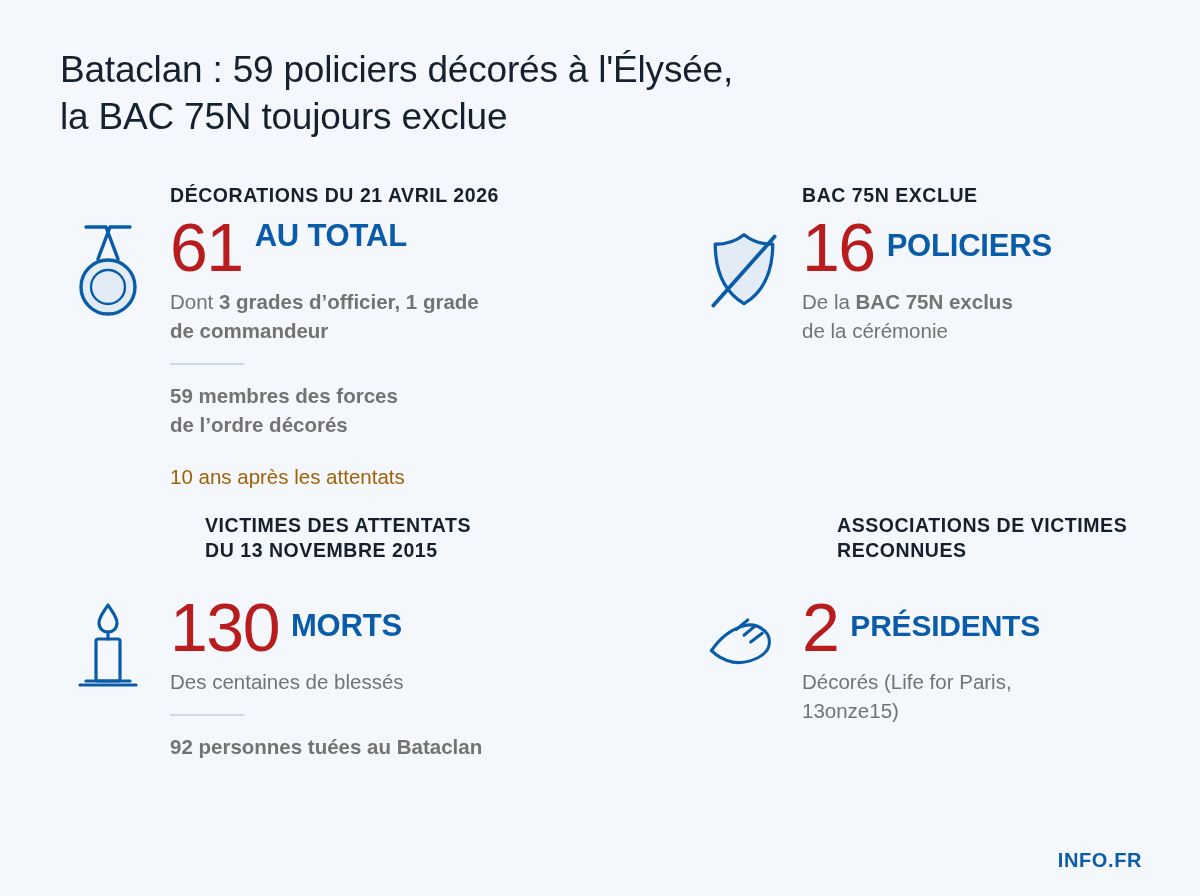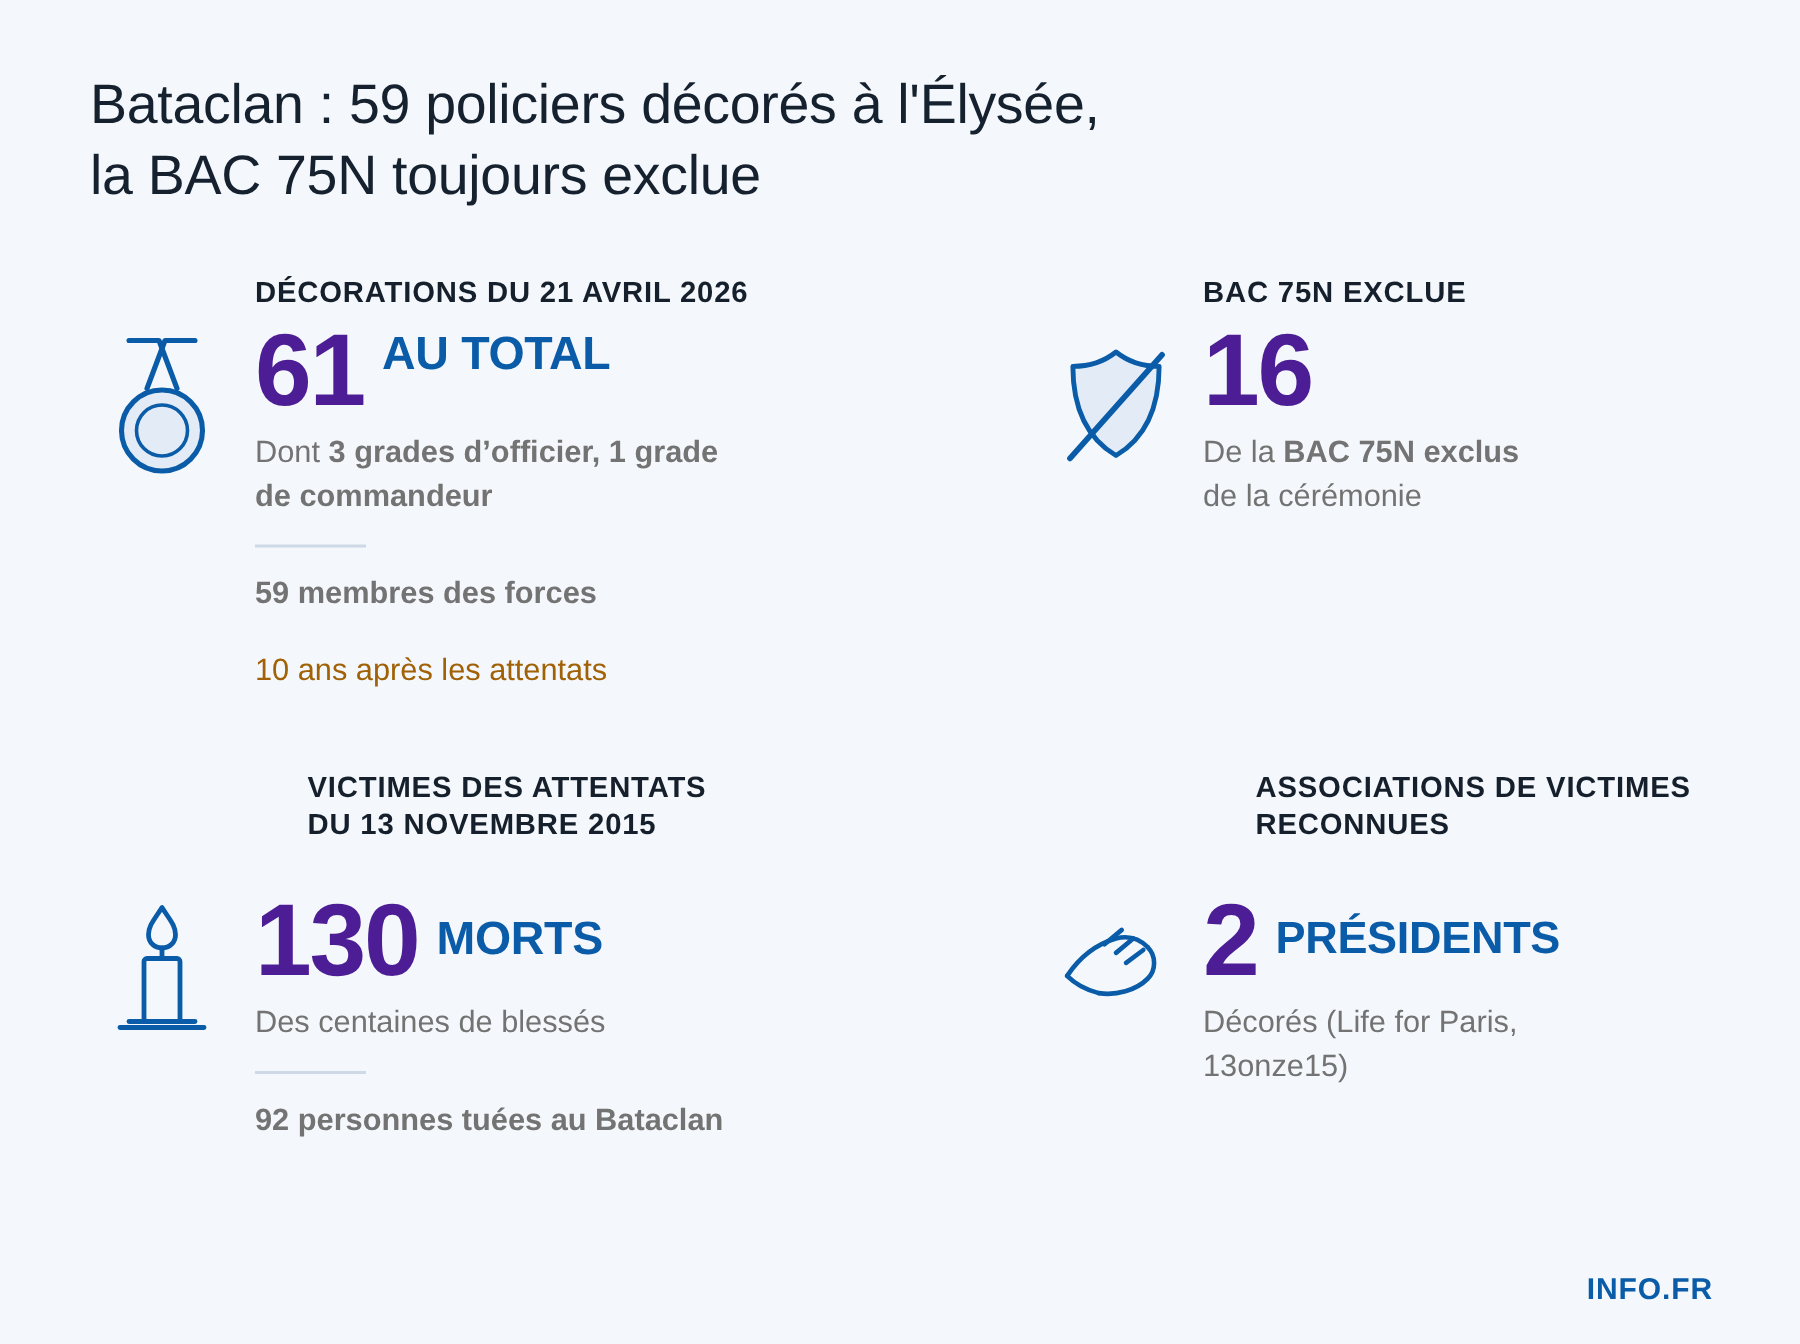--- a/index.html
+++ b/index.html
@@ -70,8 +70,8 @@
   }
   .bignum {
     font-size: 68px;
-    font-weight: 700;
-    color: #4c1d95;
+    font-weight: 400;
+    color: #b91c1c;
     line-height: 0.98;
     letter-spacing: -1.5px;
     margin-right: 12px;

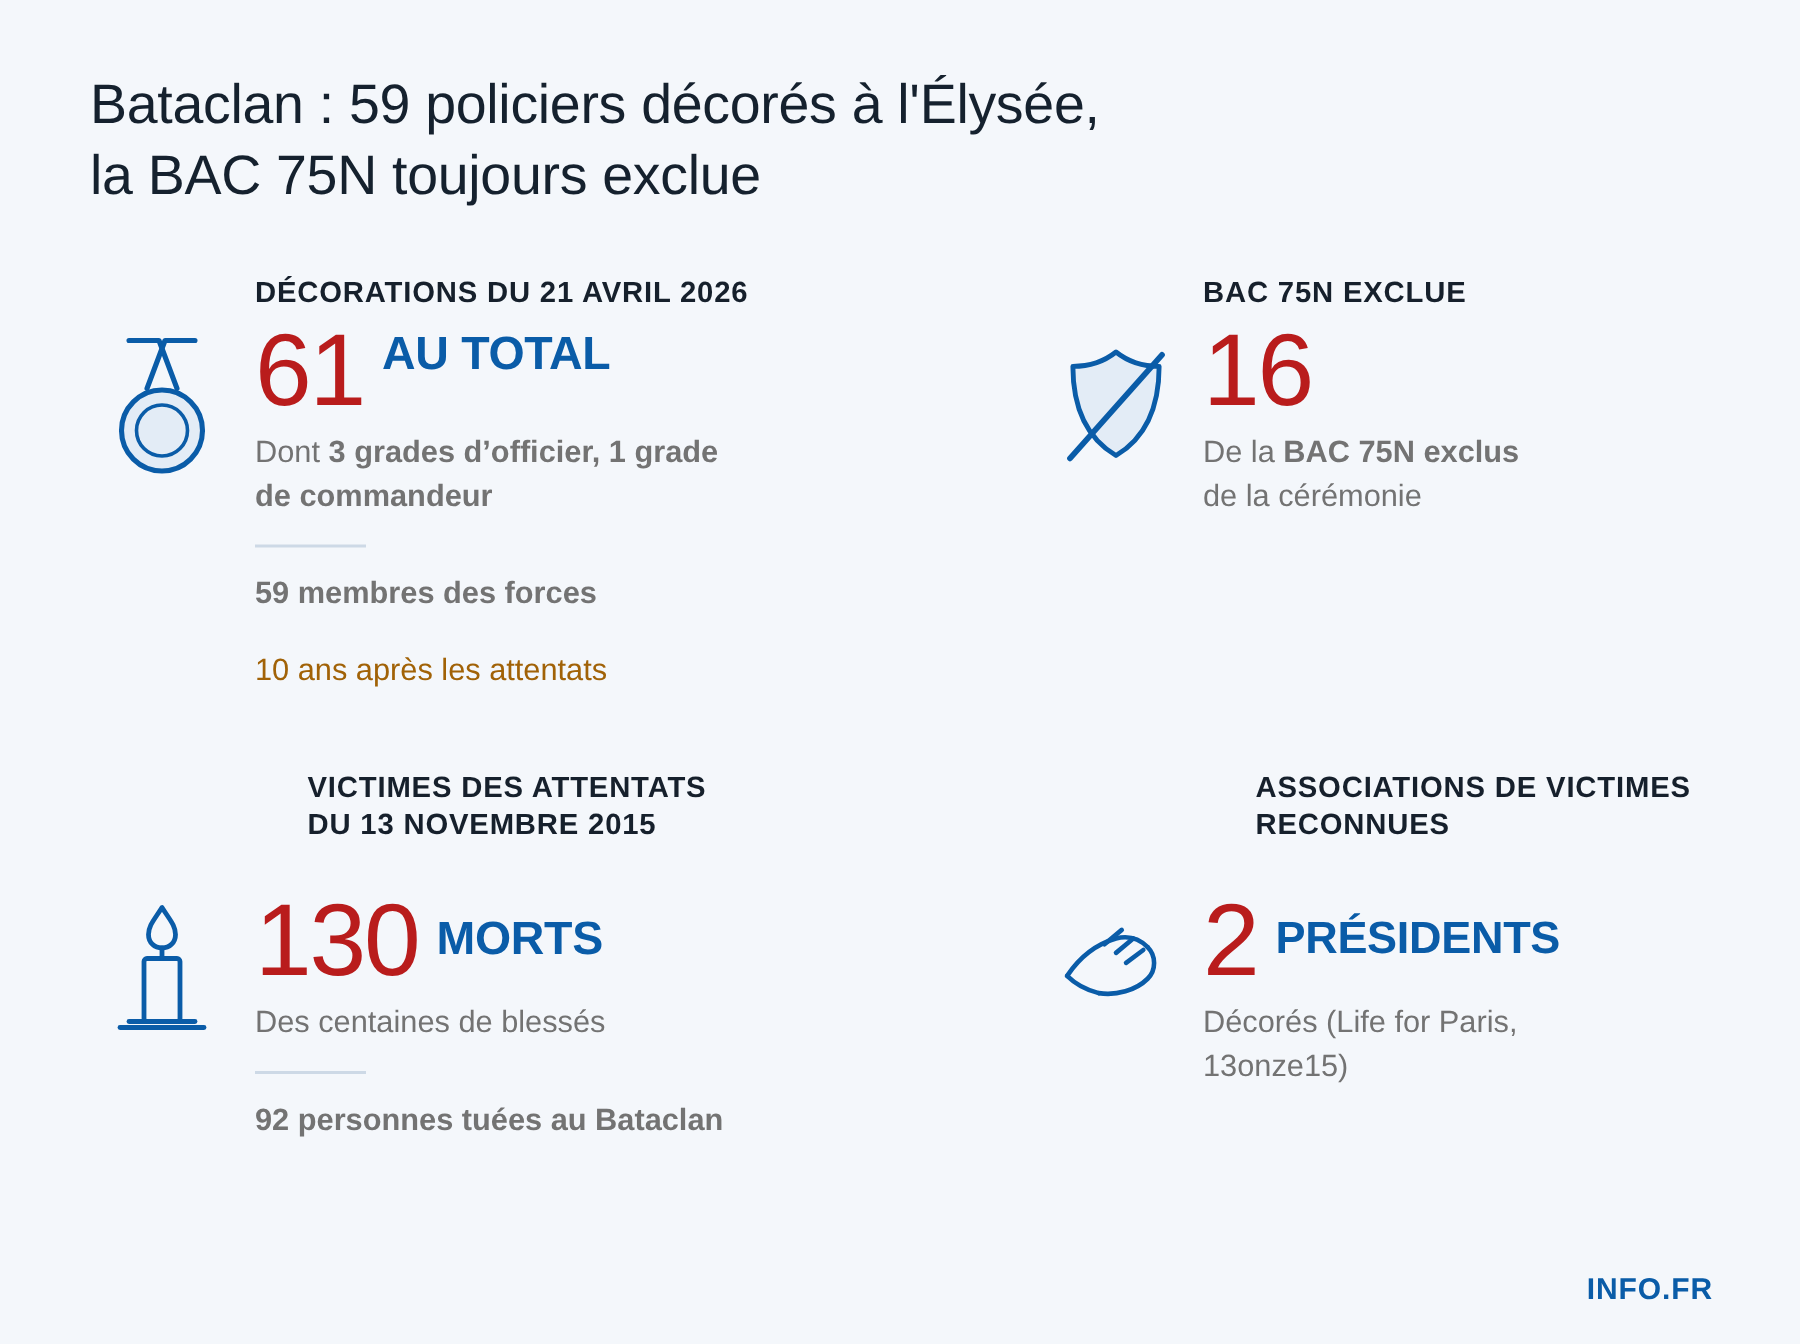--- a/index.html
+++ b/index.html
@@ -199,6 +199,7 @@
 
       <div class="figure-row">
         <span class="bignum">16</span>
+        <span class="figure-label" style="padding-top:16px">POLICIERS</span>
       </div>
 
       <p class="sub">

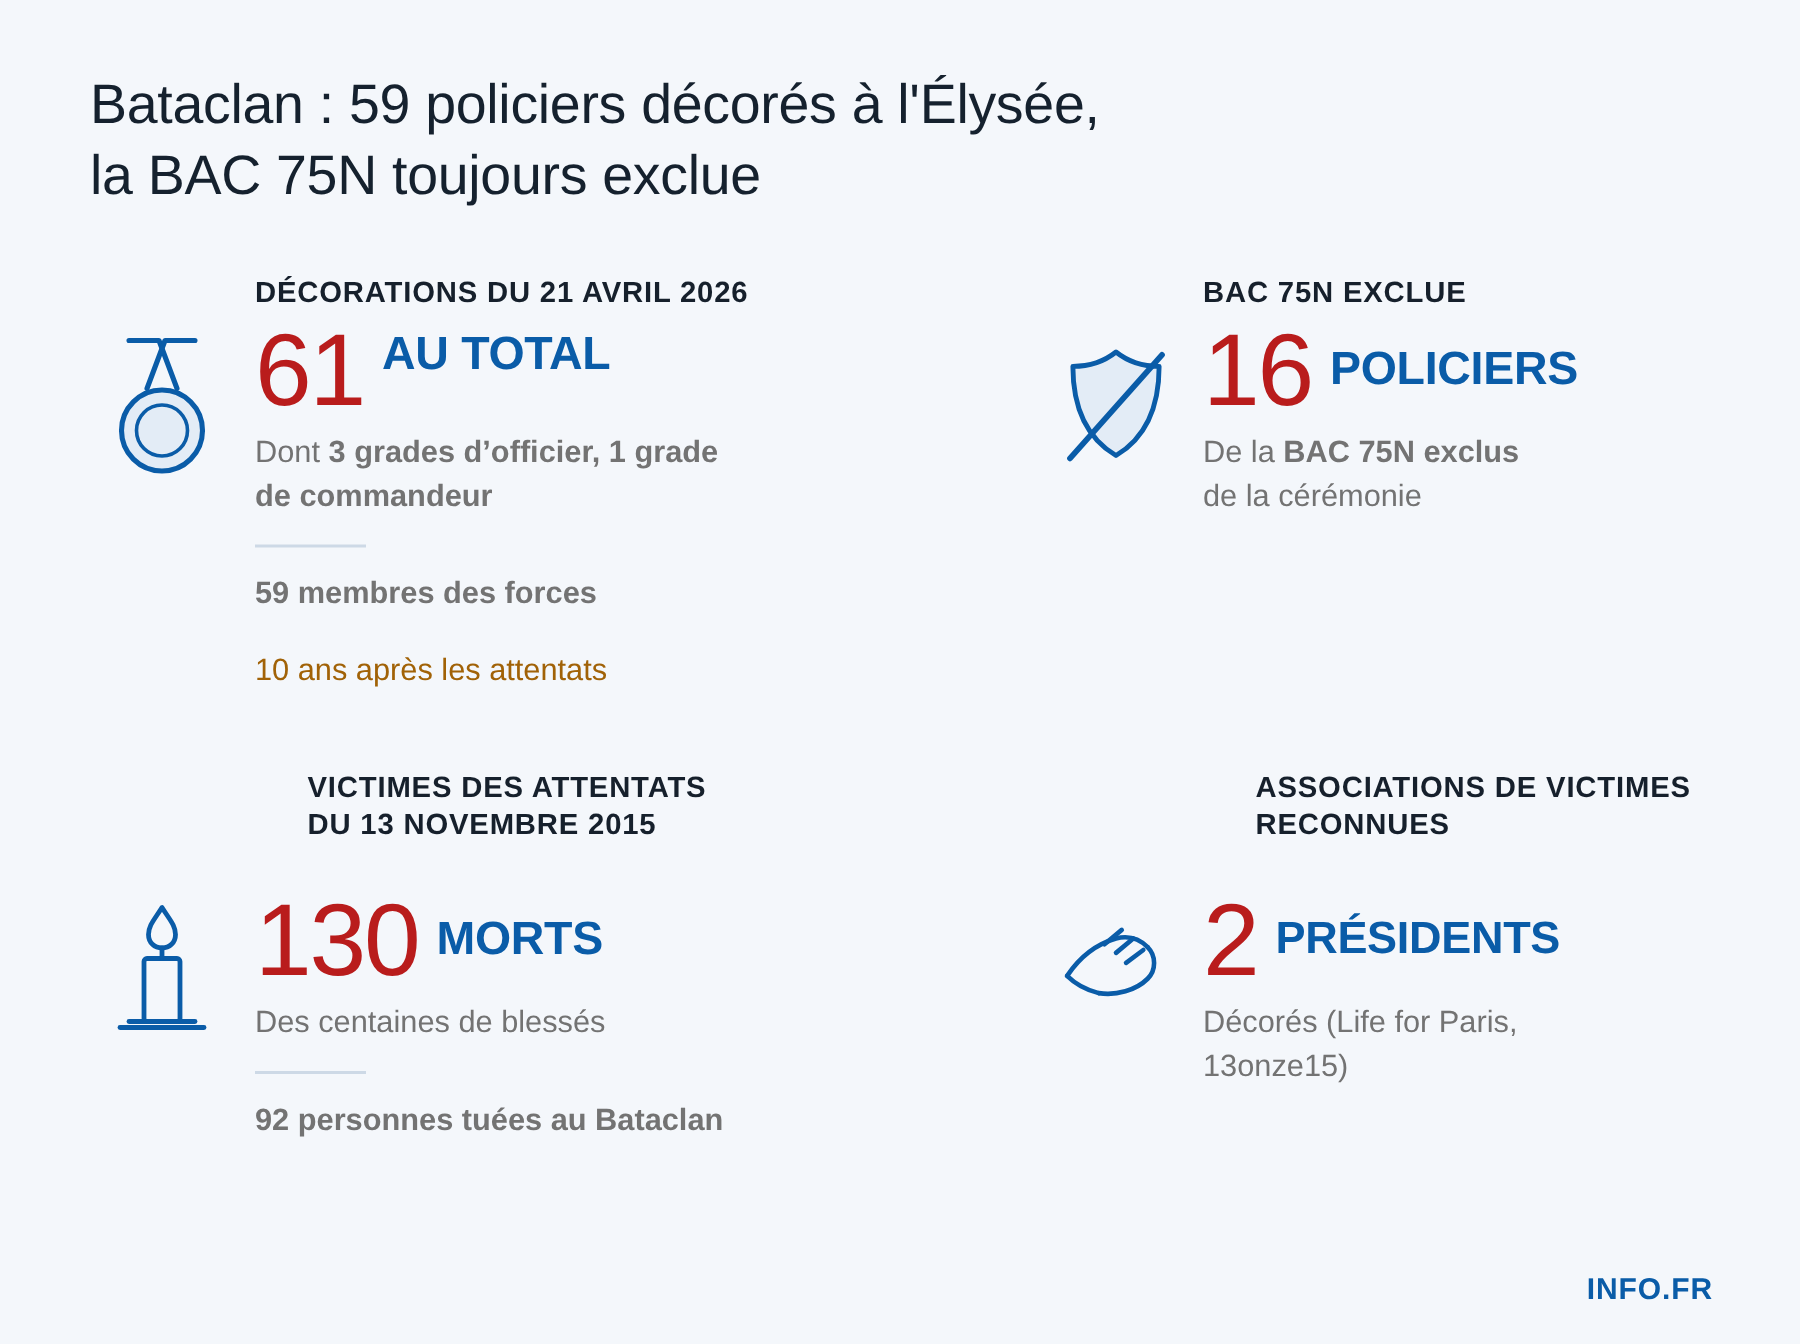--- a/index.html
+++ b/index.html
@@ -182,6 +182,7 @@
 
       <p class="sub bold">
         <span style="display:block">59 membres des forces</span>
+        <span style="display:block">de l’ordre décorés</span>
       </p>
 
       <p class="sub muted" style="margin-top:22px">10 ans après les attentats</p>

